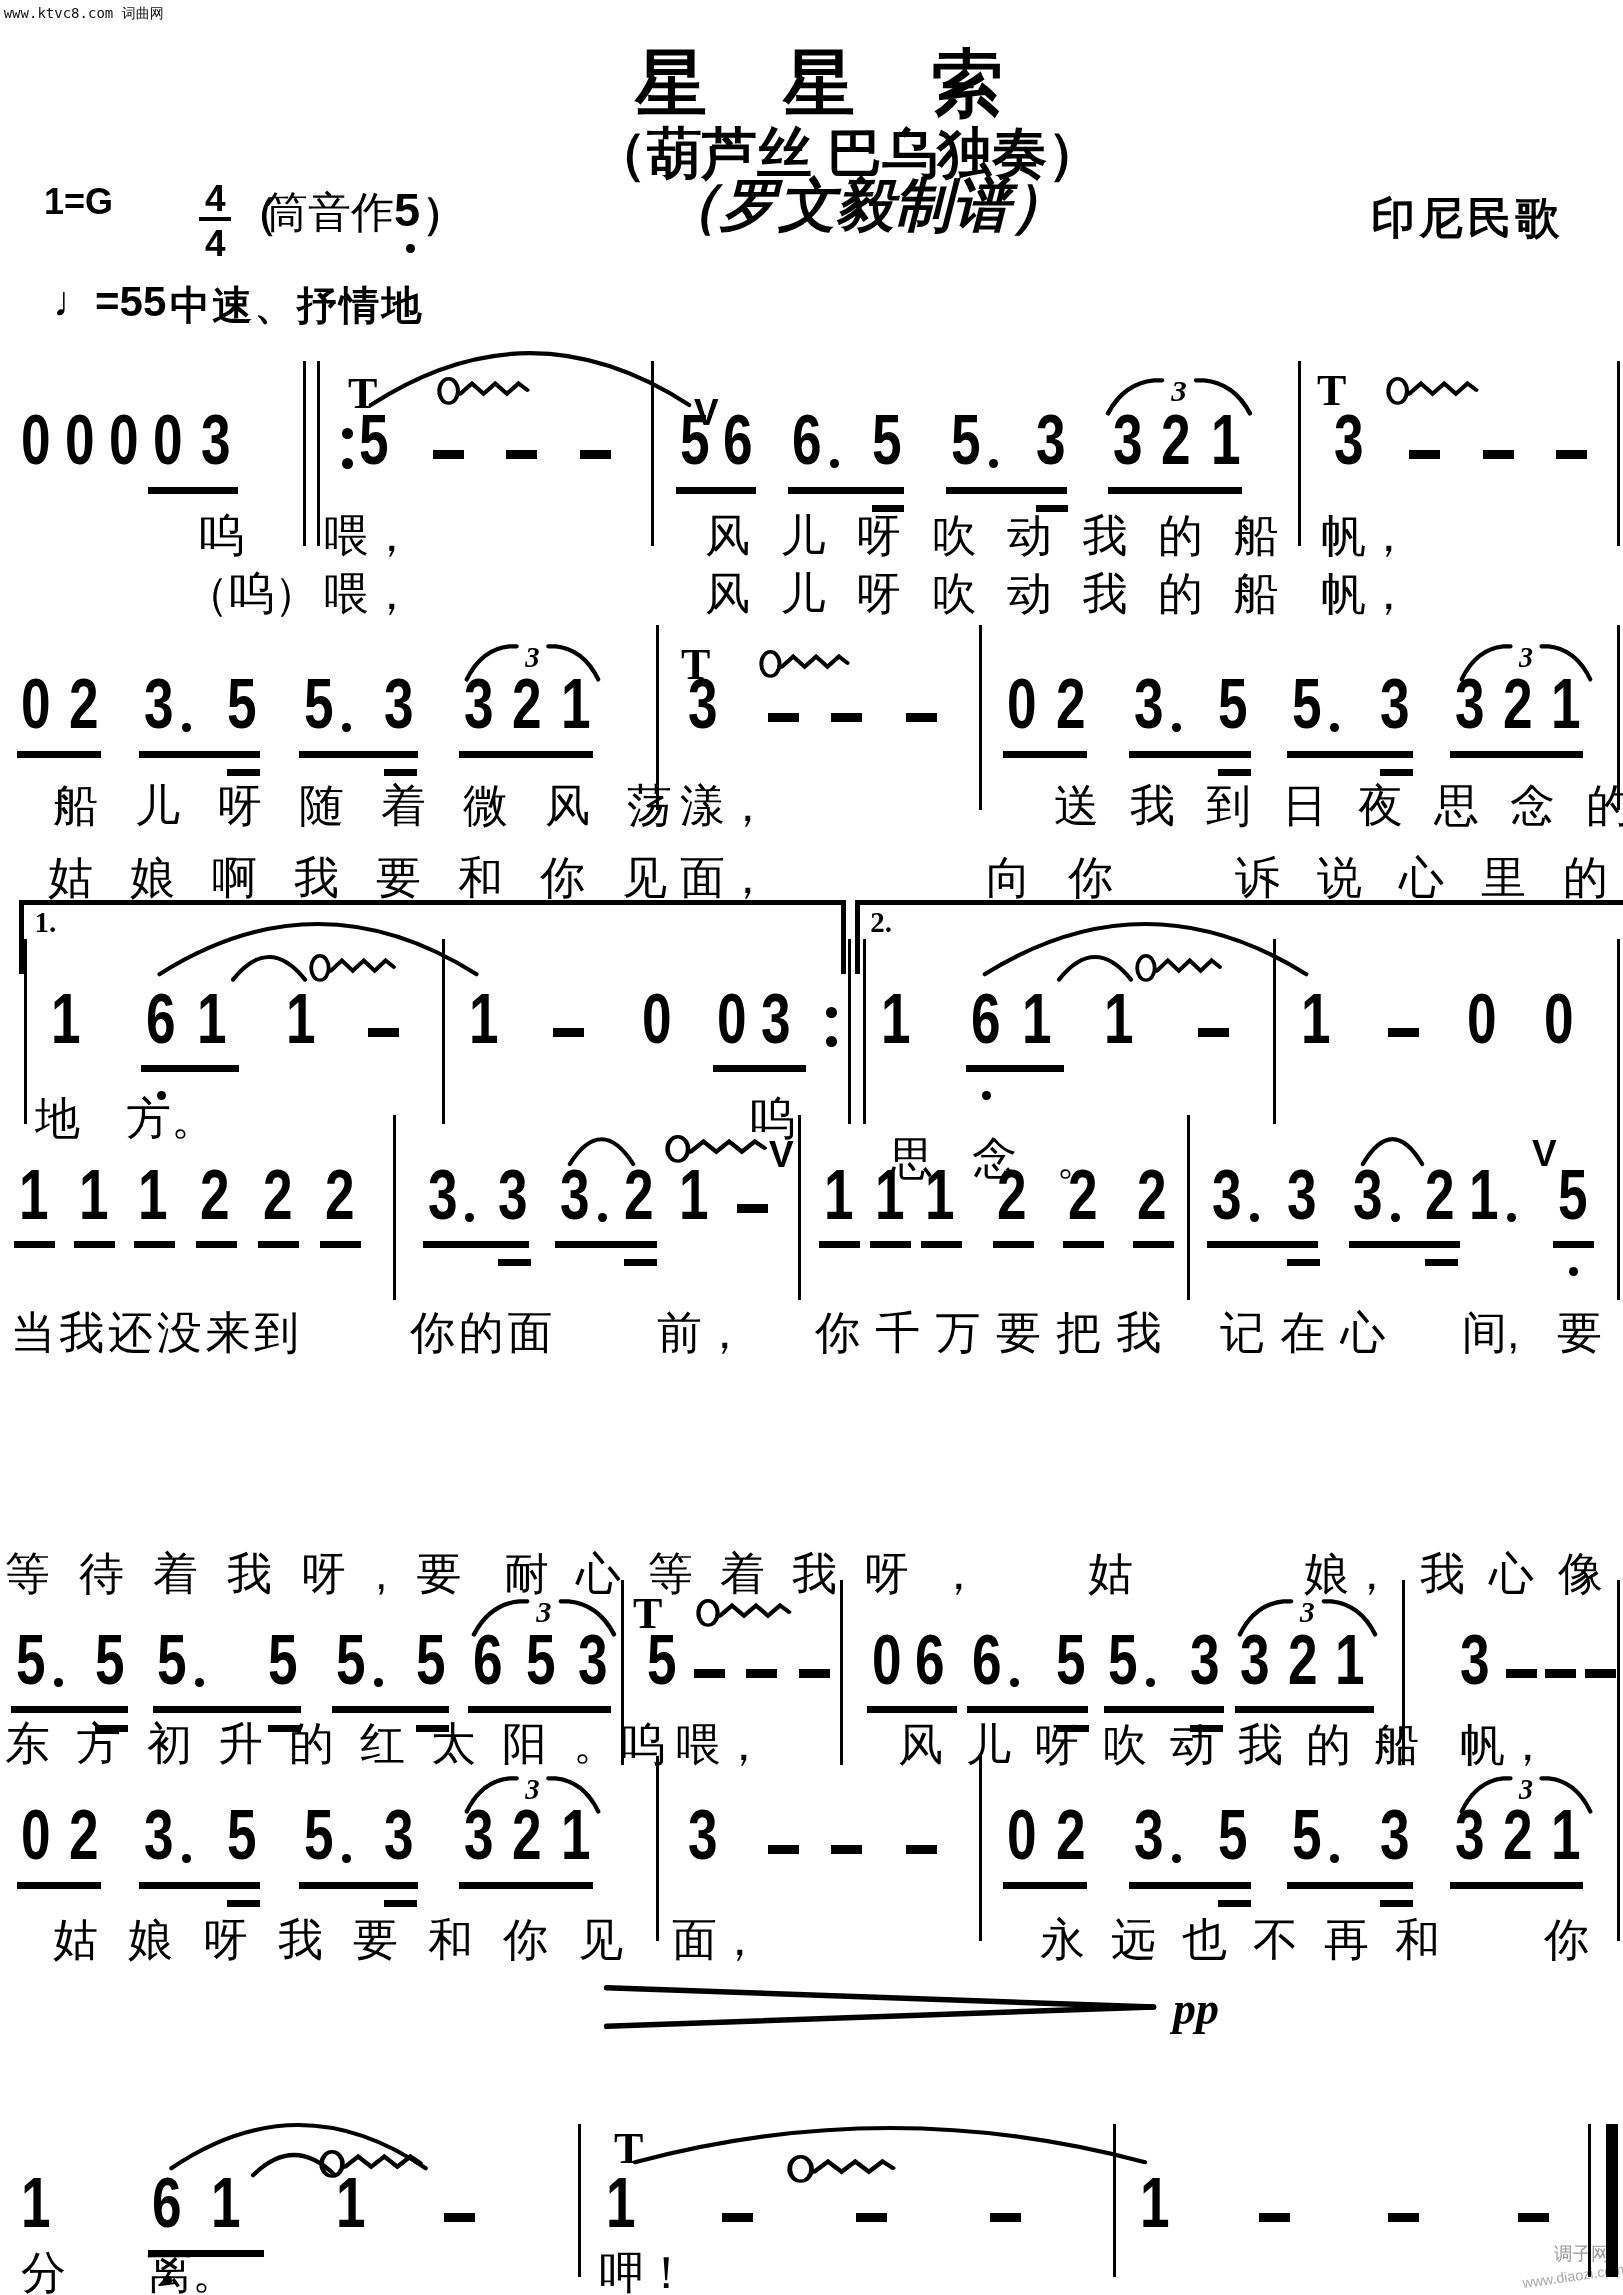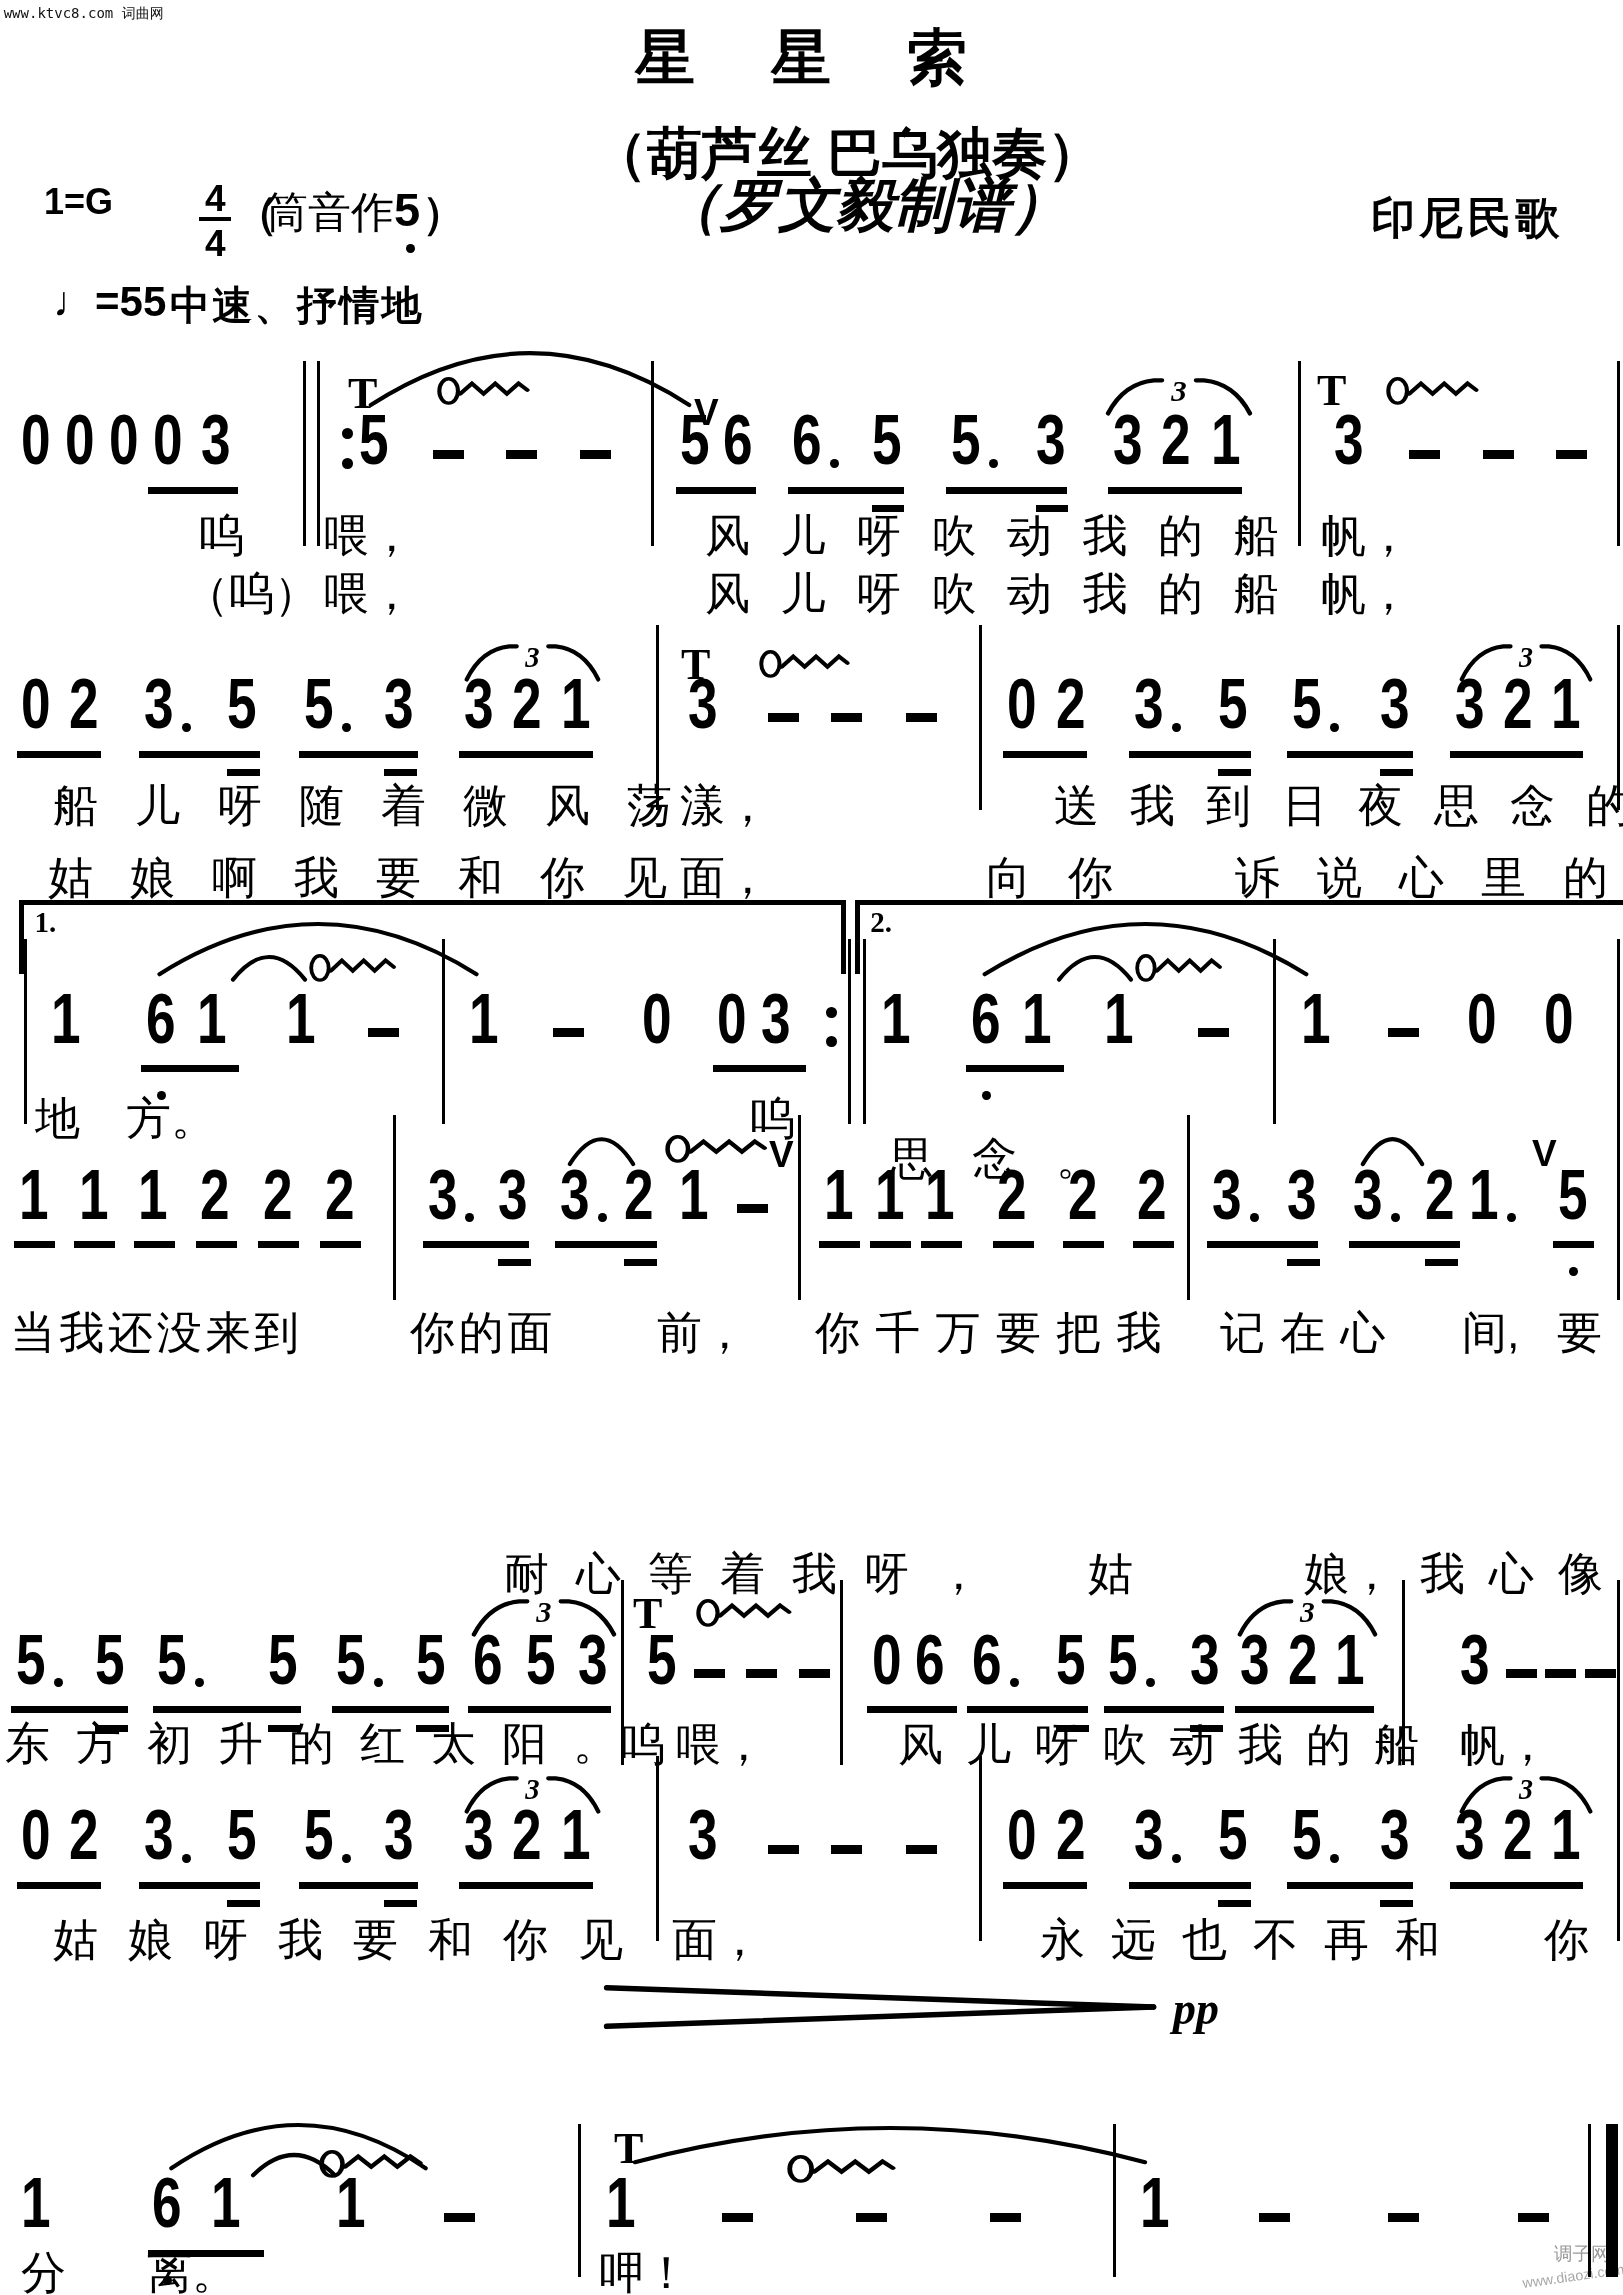--- a/index.html
+++ b/index.html
@@ -7,7 +7,7 @@
        font-family:"Liberation Sans",sans-serif;color:#000}
   #sheet{position:absolute;left:0;top:0;width:1623px;height:2295px}
   .wm-tl{position:absolute;left:3.7px;top:4.6px;font:400 14px "DejaVu Sans Mono",monospace;color:#111;white-space:pre}
-  .title{position:absolute;left:635px;top:28px;font-size:60px;font-weight:700;letter-spacing:76px;line-height:1;white-space:nowrap}
+  .title{position:absolute;left:635px;top:47px;font-size:72px;font-weight:700;letter-spacing:76px;line-height:1;white-space:nowrap}
   .subtitle{position:absolute;left:592px;top:126px;font-size:55px;font-weight:700;line-height:1;white-space:nowrap}
   .arranger{position:absolute;left:662px;top:177px;font:italic 700 58px "Liberation Serif",serif;line-height:1;white-space:nowrap}
   .keyprefix{position:absolute;left:44px;top:184px;font-size:36px;font-weight:700;line-height:1}

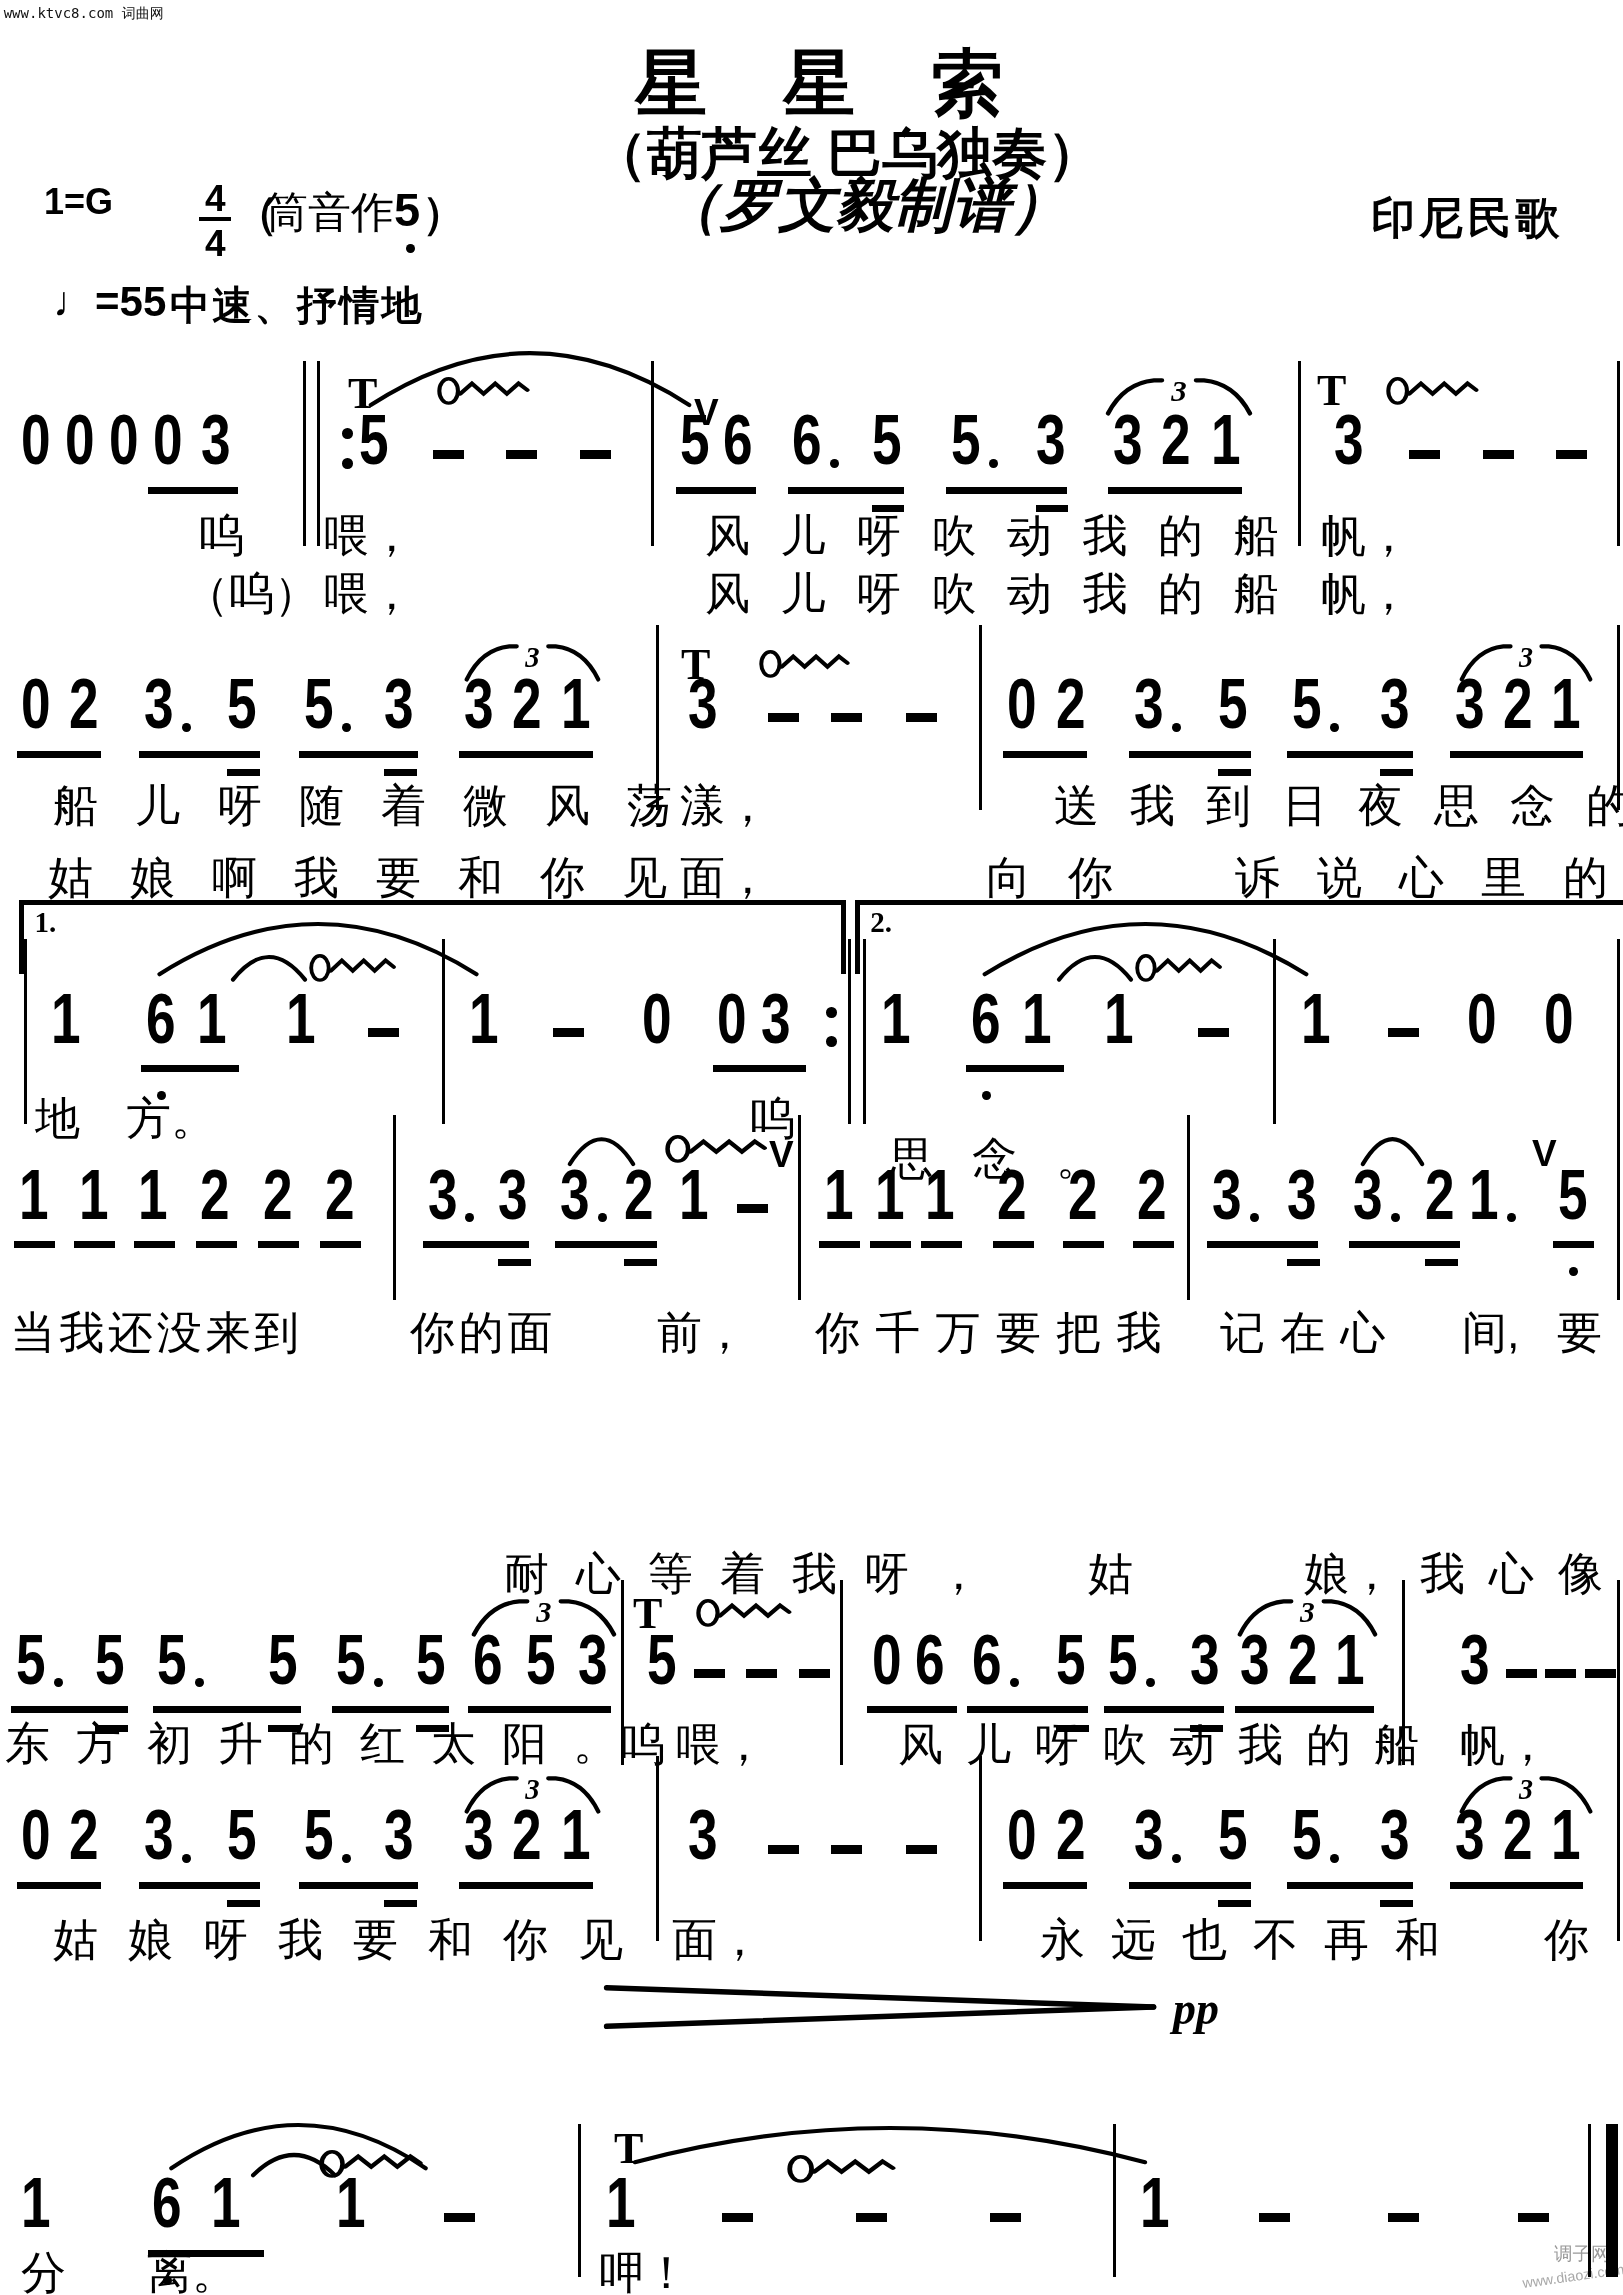--- a/index.html
+++ b/index.html
@@ -481,6 +481,7 @@
     <div class="lyr" style="left: 1220px; top: 1310px; letter-spacing: 15.3px;">记在心</div>
     <div class="lyr" style="left: 1462px; top: 1310px; letter-spacing: 0px;">间,</div>
     <div class="lyr" style="left: 1557px; top: 1310px; letter-spacing: 0px;">要</div>
+    <div class="lyr" style="left: 5.1px; top: 1551px; letter-spacing: 29px;">等待着我呀,要</div>
     <div class="lyr" style="left: 504px; top: 1551px; letter-spacing: 27px;">耐心等着我呀，</div>
     <div class="lyr" style="left: 1088px; top: 1551px; letter-spacing: 0px;">姑</div>
     <div class="lyr" style="left: 1304px; top: 1551px; letter-spacing: 0px;">娘，</div>

